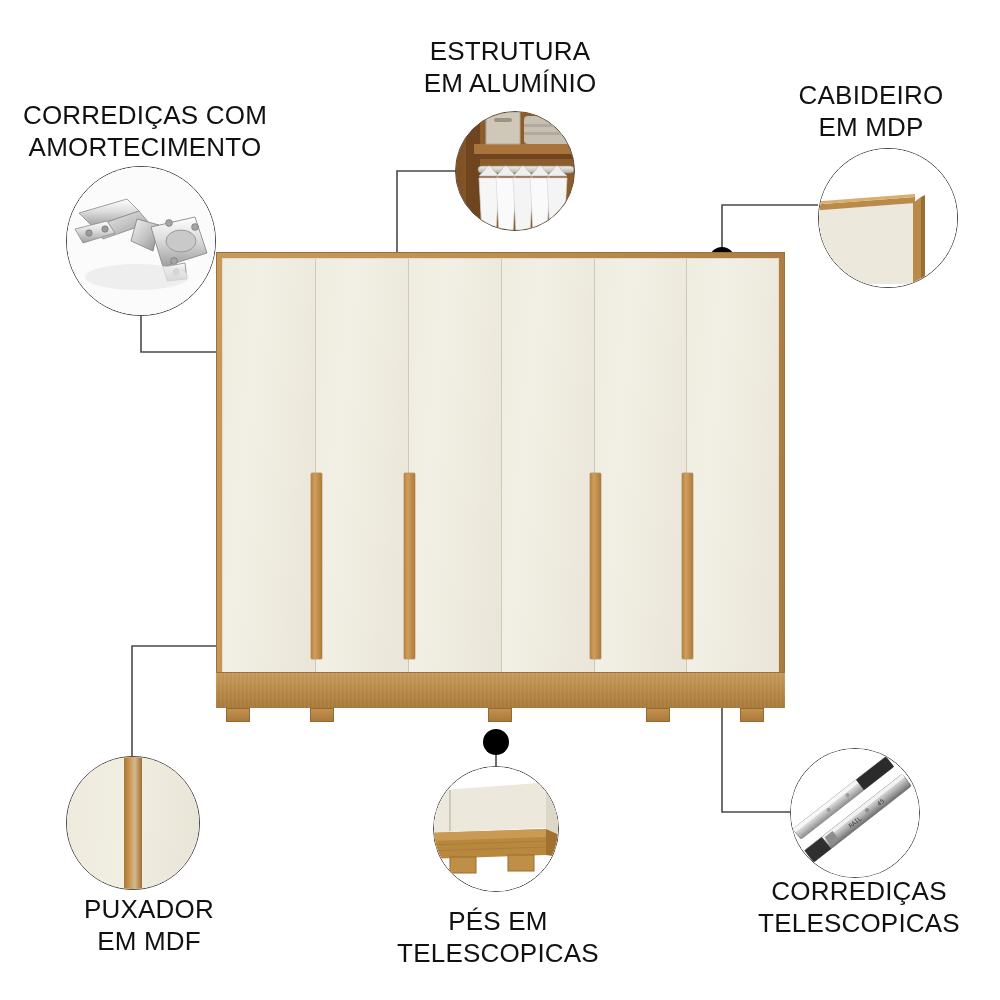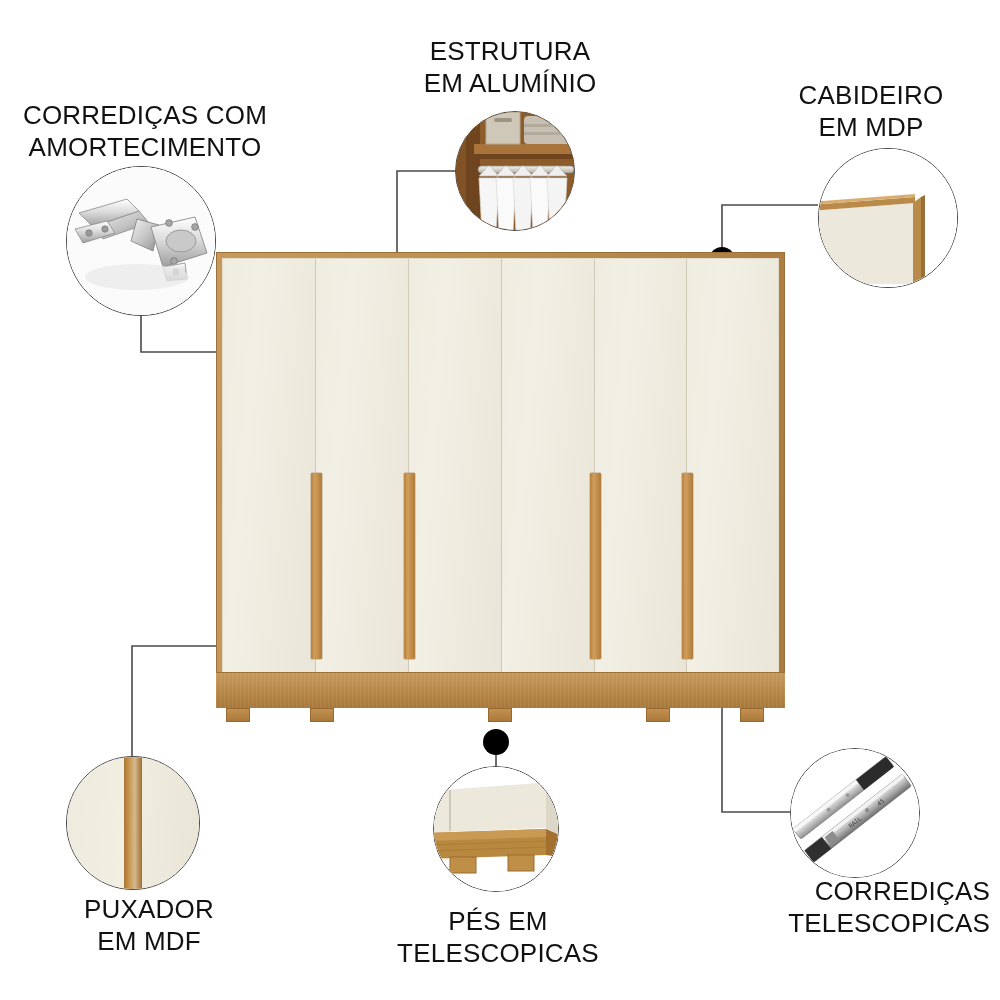--- a/index.html
+++ b/index.html
@@ -433,7 +433,7 @@
       </svg>
     </div>
   </div>
-  <div class="callout-label" style="left:728px; top:876px; width:262px;text-align:right;">CORREDIÇAS
+  <div class="callout-label" style="left:728px; top:876px; width:262px;">CORREDIÇAS
 TELESCOPICAS</div>
 
 </div>

